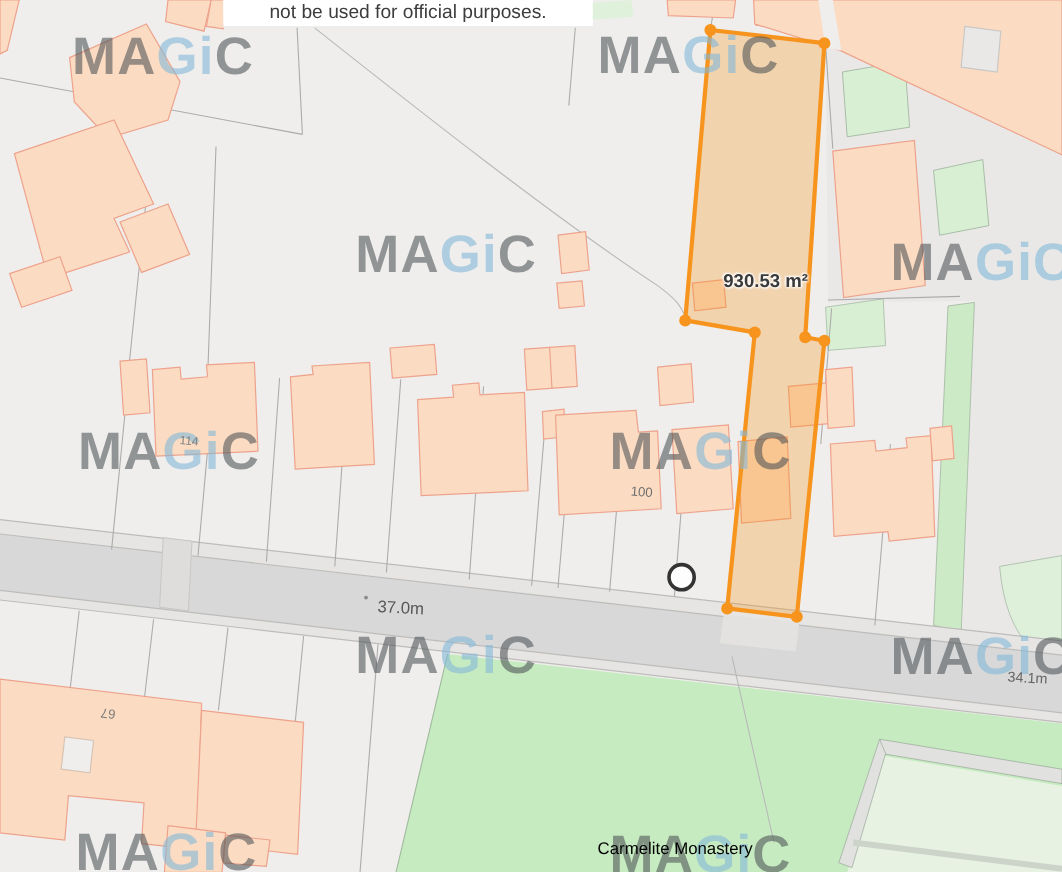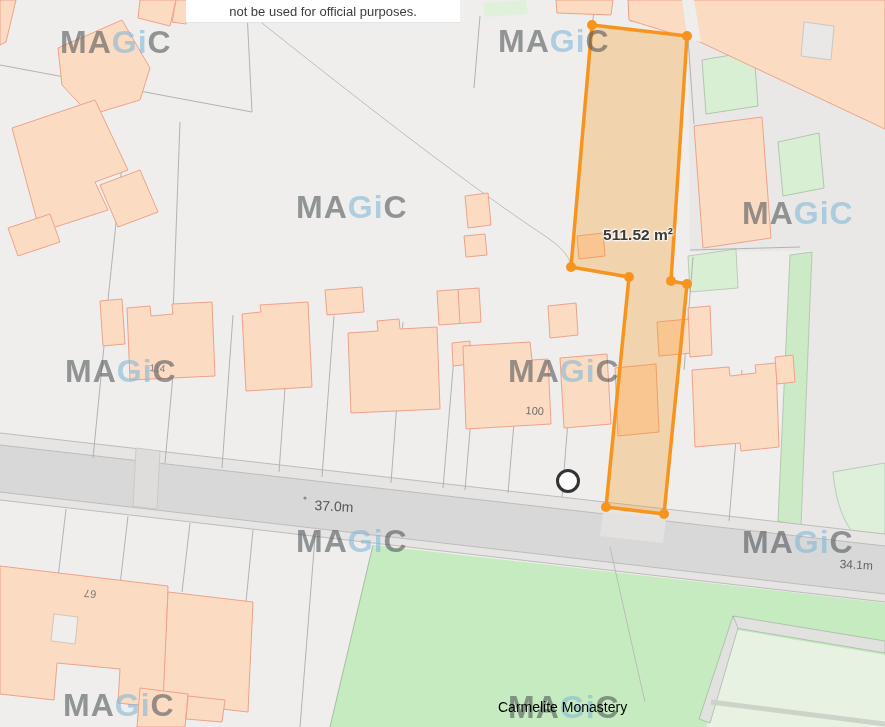--- a/index.html
+++ b/index.html
@@ -11,8 +11,8 @@
   .wm .g1{color:rgba(78,82,86,.58)}
   .wm .g2{color:rgba(130,184,217,.60)}
   .lbl{position:absolute;z-index:2;color:#6a6a6a;white-space:nowrap;transform-origin:left top}
-  .band{position:absolute;z-index:3;left:186px;top:0;width:274px;height:22px;background:#ffffff;
-        display:flex;align-items:center;justify-content:center;font-size:13px;color:#3d3d3d;
+  .band{position:absolute;z-index:3;left:186px;top:0;width:308px;height:22px;background:#ffffff;
+        display:flex;align-items:center;justify-content:center;font-size:16px;color:#3d3d3d;
         border-bottom:1px solid #e3e3e3}
   .area-lbl{position:absolute;z-index:2;left:576px;top:226px;width:124px;text-align:center;
             font-size:15.5px;font-weight:bold;color:#3a3a3a;

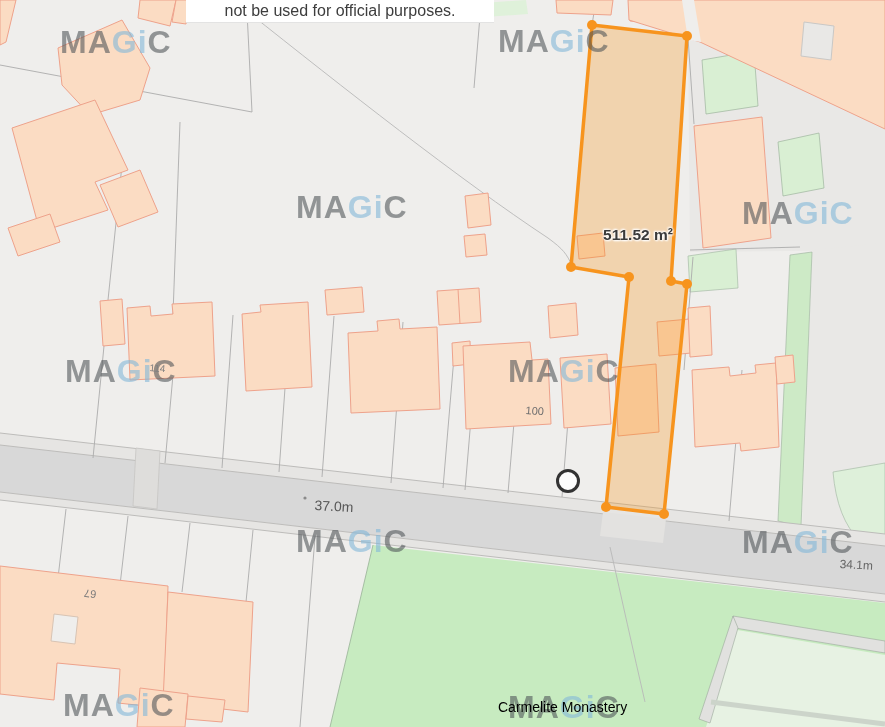--- a/index.html
+++ b/index.html
@@ -6,7 +6,7 @@
   .stage{position:relative;width:885px;height:727px;overflow:hidden;background:#efeeec;
          font-family:"Liberation Sans",sans-serif}
   .stage svg{position:absolute;left:0;top:0;z-index:1}
-  .wm{position:absolute;z-index:2;font-weight:bold;font-size:32px;letter-spacing:1px;
+  .wm{position:absolute;z-index:2;font-weight:bold;font-size:44px;letter-spacing:1px;
       line-height:1;white-space:nowrap;pointer-events:none}
   .wm .g1{color:rgba(78,82,86,.58)}
   .wm .g2{color:rgba(130,184,217,.60)}

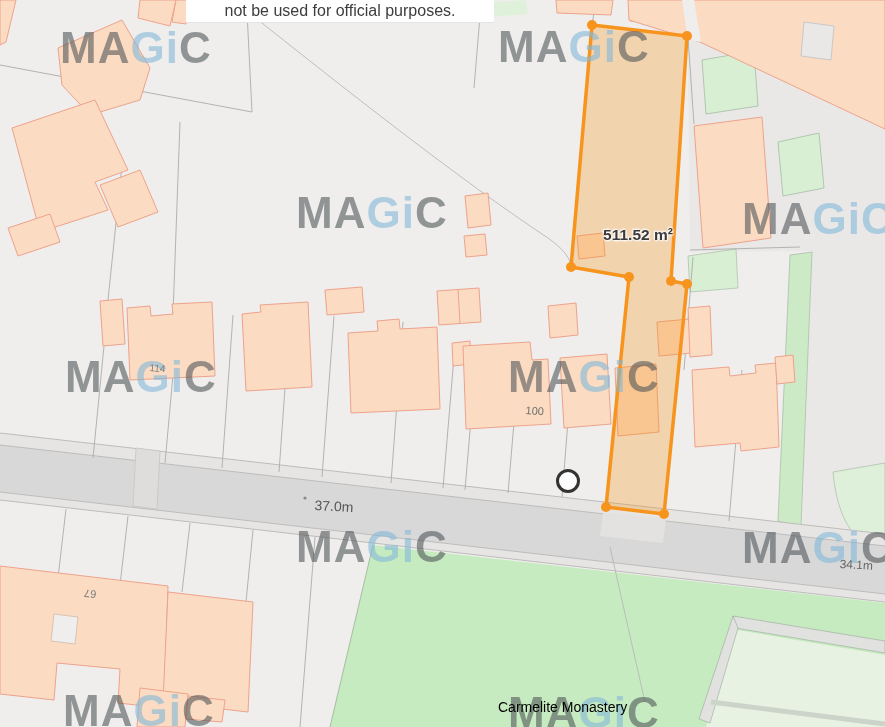--- a/index.html
+++ b/index.html
@@ -188,7 +188,7 @@
     <span class="g1">MA</span><span class="g2">Gi</span><span class="g1">C</span>
   </div>
 
-  <div class="area-lbl">511.52 m²</div>
+  <div class="area-lbl">930.53 m²</div>
   <div class="lbl" style="left:315px;top:497px;font-size:14px;color:#585858;transform:rotate(3deg)">37.0m</div>
   <div class="lbl" style="left:840px;top:557px;font-size:12px;color:#666;transform:rotate(3deg)">34.1m</div>
   <div class="lbl" style="left:150px;top:362px;font-size:10px;color:#808080;transform:rotate(5deg)">114</div>

